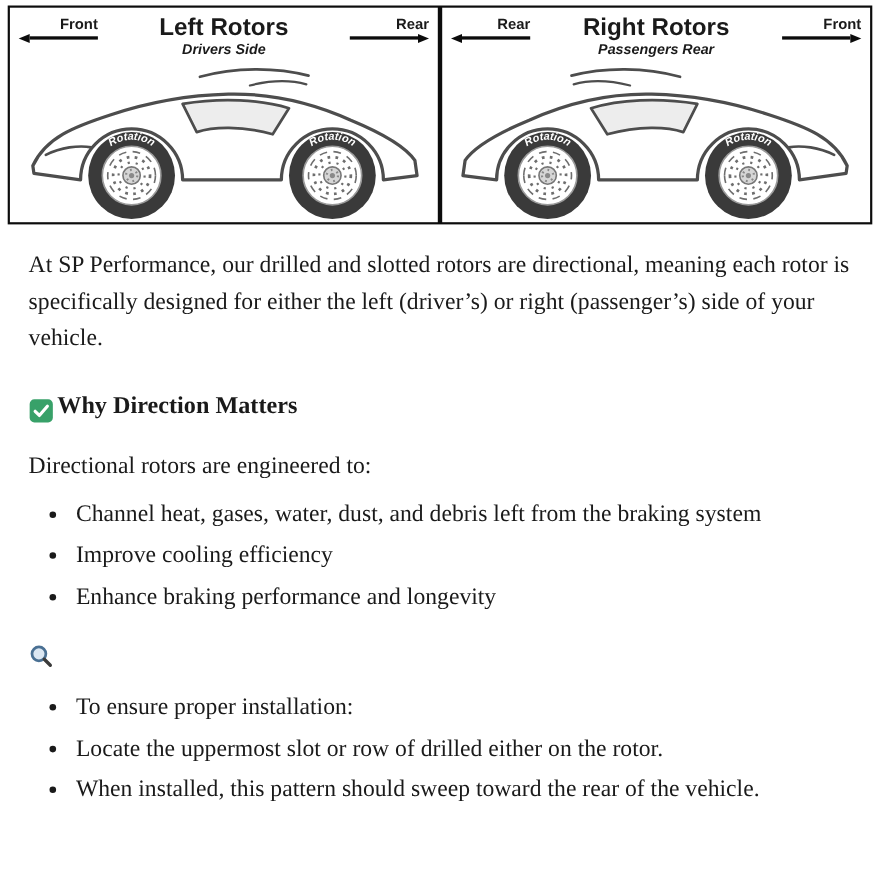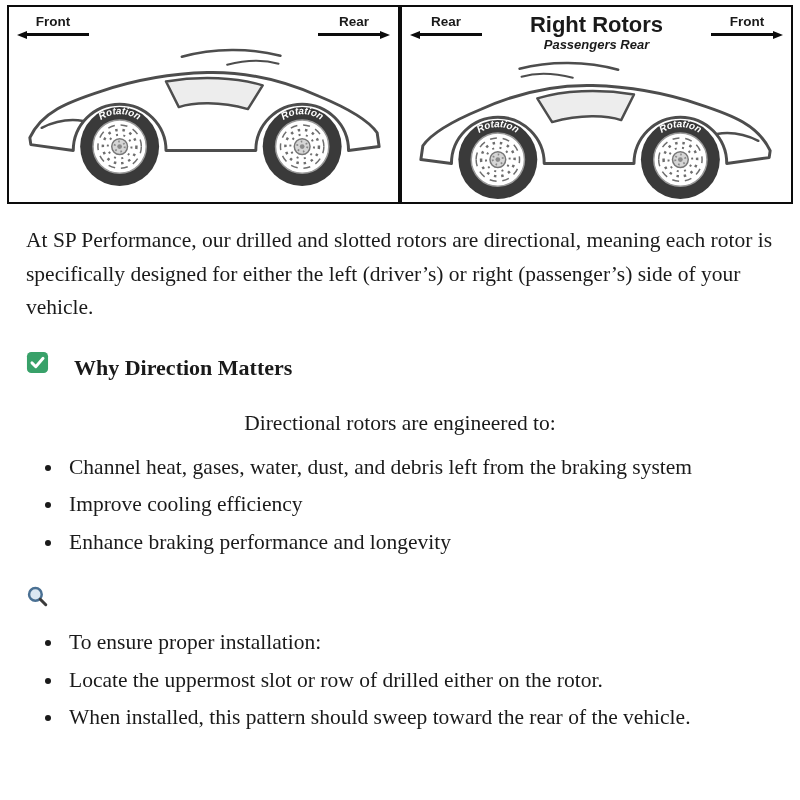--- a/index.html
+++ b/index.html
@@ -22,7 +22,7 @@
   .panel-title { font-size:22px; font-weight:bold; line-height:1.05; }
   .panel-subtitle { font-size:13px; font-weight:bold; font-style:italic; margin-top:1px; }
   .dir { width:72px; font-size:13.5px; font-weight:bold; margin-top:1px; }
-  .dir-text { display:block; text-align:center; padding-bottom:1px; }
+  .dir-text { display:block; text-align:right; padding-bottom:1px; }
   .dir-arrow { display:flex; align-items:center; height:9px; }
   .bar { flex:1; height:2.5px; background:#0c0c0c; }
   .tri { width:0; height:0; border-top:4.5px solid transparent; border-bottom:4.5px solid transparent; }

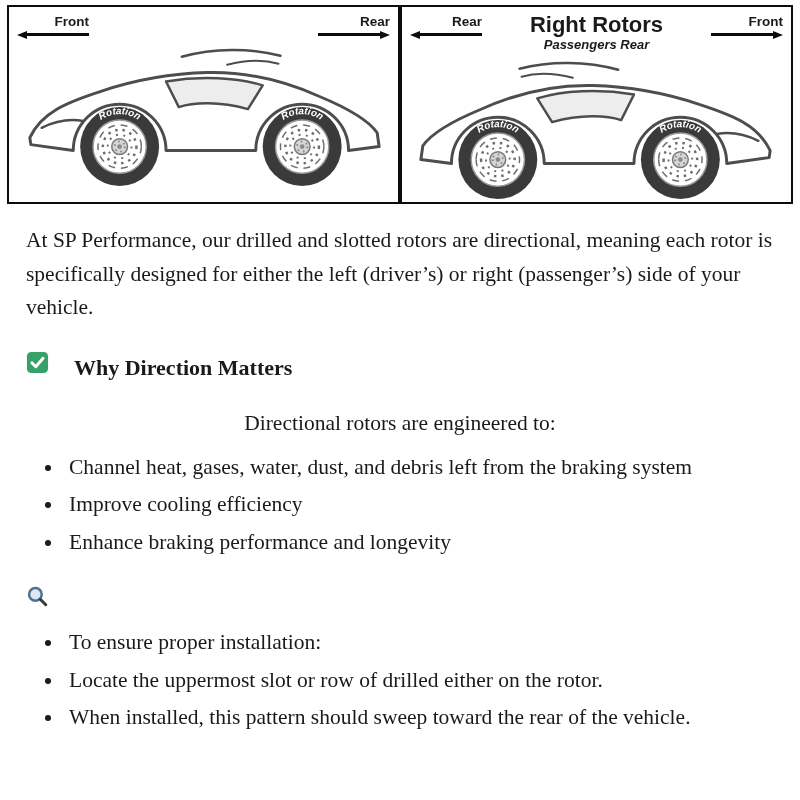--- a/index.html
+++ b/index.html
@@ -91,6 +91,10 @@
             <i class="bar"></i>
           </span>
       </div>
+      <div class="title-block">
+        <div class="panel-title">Left Rotors</div>
+        <div class="panel-subtitle">Drivers Side</div>
+      </div>
       <div class="dir">
         <span class="dir-text">Rear</span>
         <span class="dir-arrow">

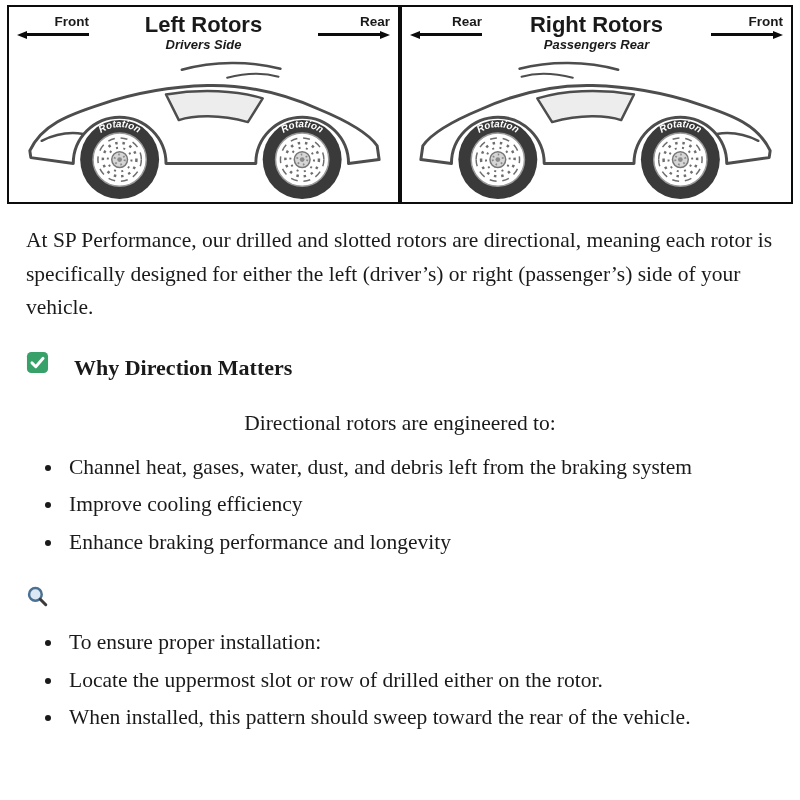--- a/index.html
+++ b/index.html
@@ -35,7 +35,7 @@
   .content { padding:4px 26px 20px 26px; font-size:21.5px; line-height:1.56; }
   .intro { margin:16px 0 0 0; }
   .sec-head {
-    display:flex; align-items:flex-start; gap:25px;
+    display:flex; align-items:flex-end; gap:3px;
     font-size:22px; font-weight:bold; margin:26px 0 0 0;
   }
   .sec-head.normal { font-weight:normal; }

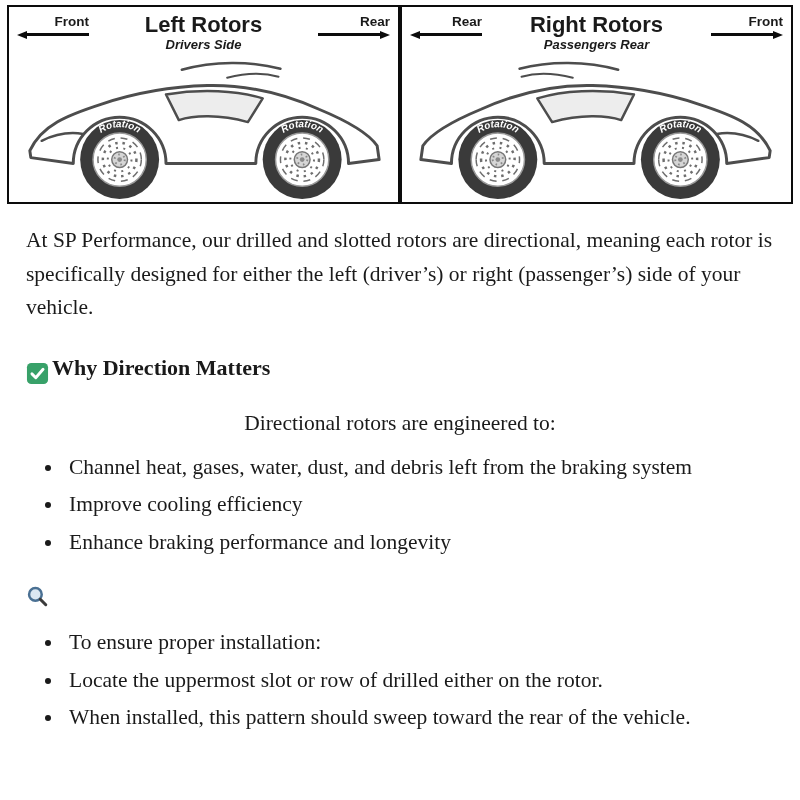--- a/index.html
+++ b/index.html
@@ -40,7 +40,7 @@
   }
   .sec-head.normal { font-weight:normal; }
   .sec-head .icon { flex:0 0 auto; }
-  .lead { margin:22px 0 0 0;text-align:center; }
+  .lead { margin:22px 0 0 0; }
   ul { margin:10px 0 0 0; padding-left:38px; }
   li { margin:4px 0; padding-left:5px; }
   ul.orientation { margin-top:18px; }

